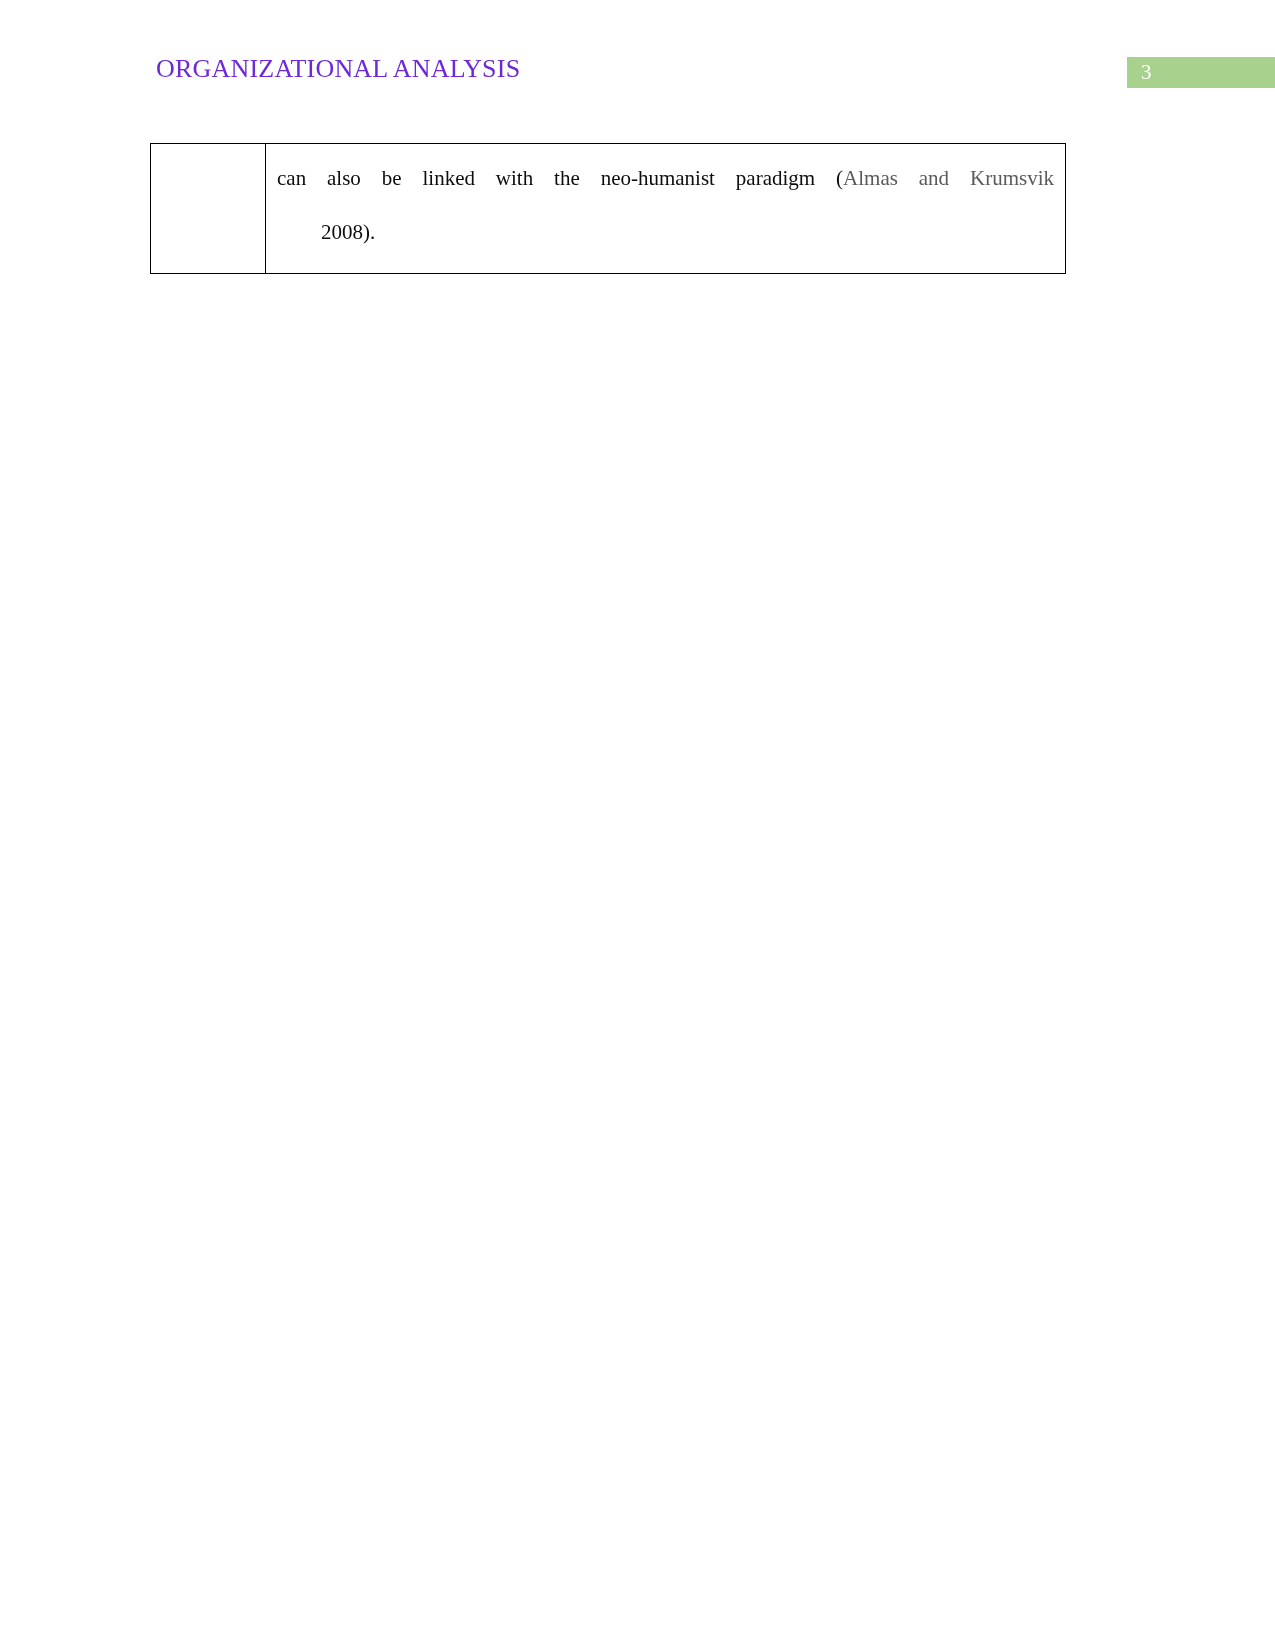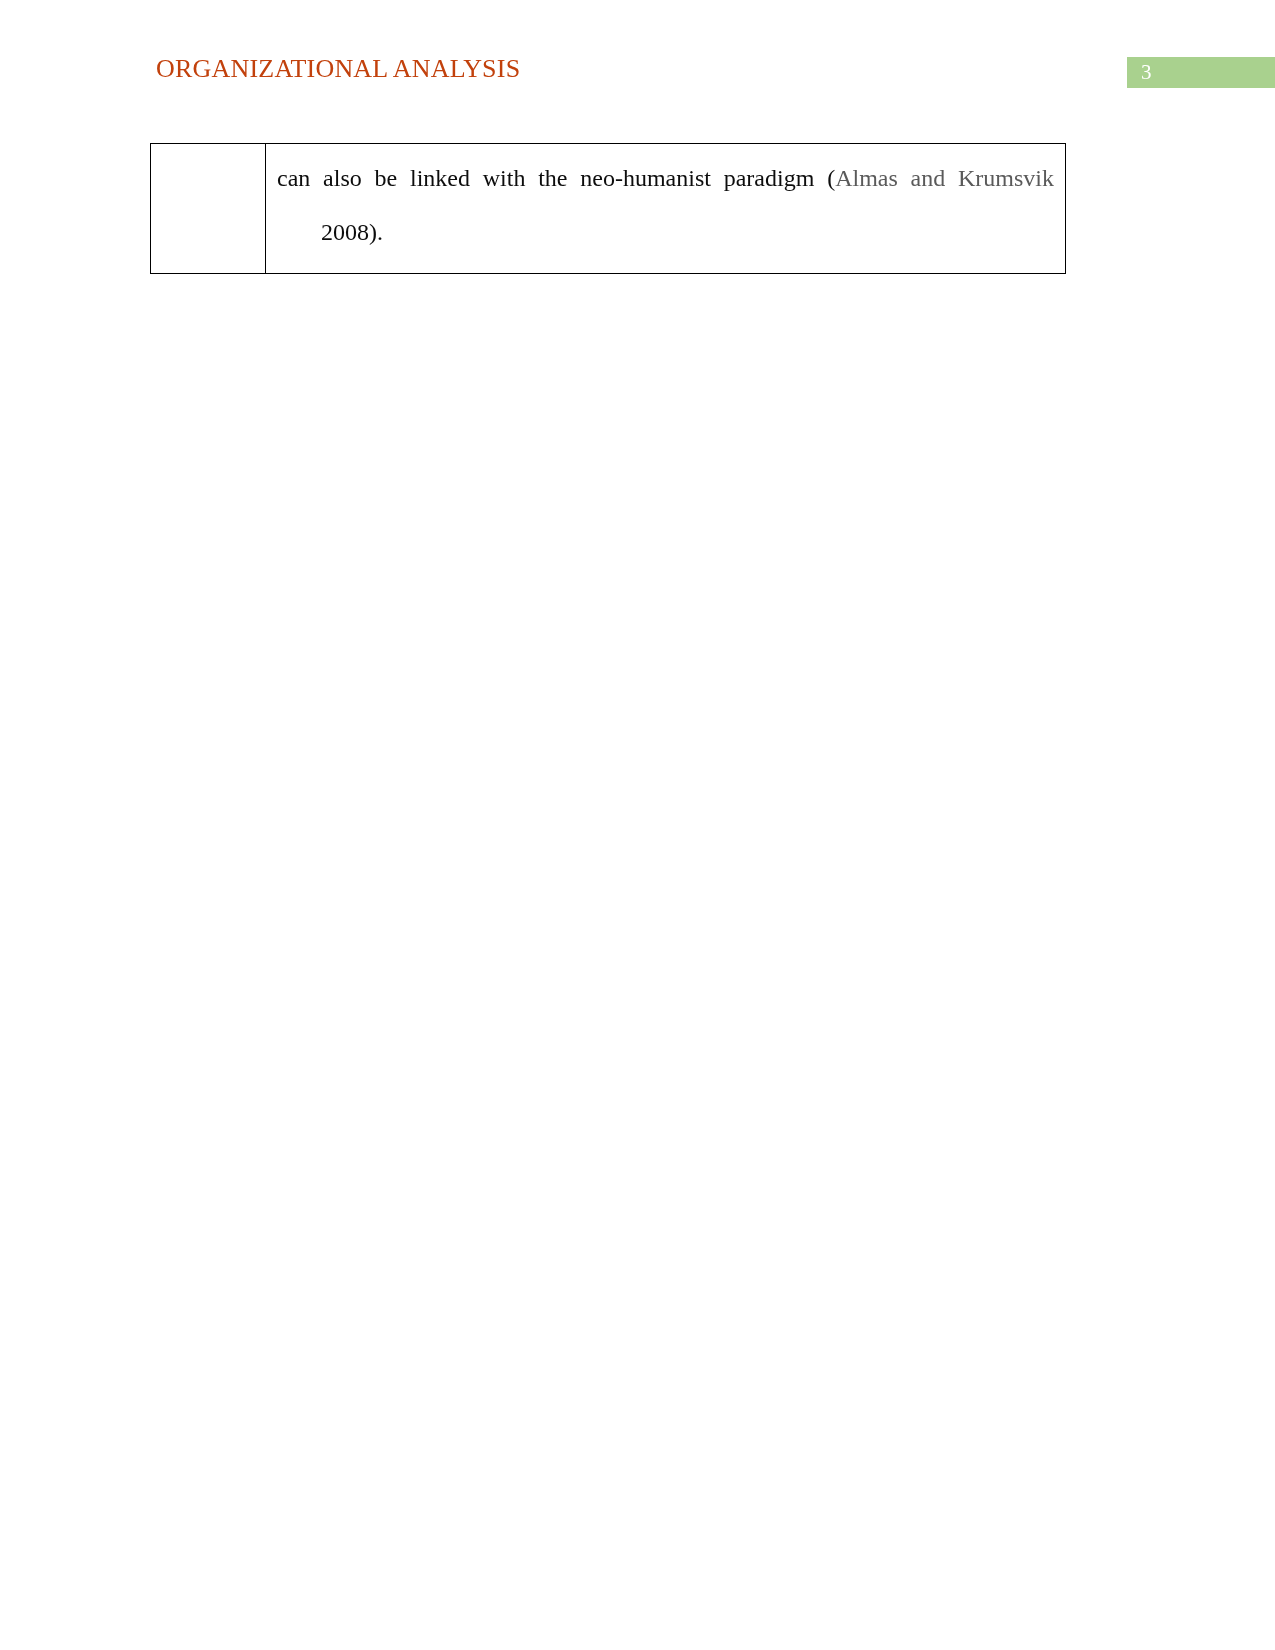--- a/index.html
+++ b/index.html
@@ -38,7 +38,7 @@
     font-size: 26px;
     line-height: 34px;
     letter-spacing: 0.2px;
-    color: #c2410c;
+    color: #6d28d9;
     white-space: nowrap;
   }
 

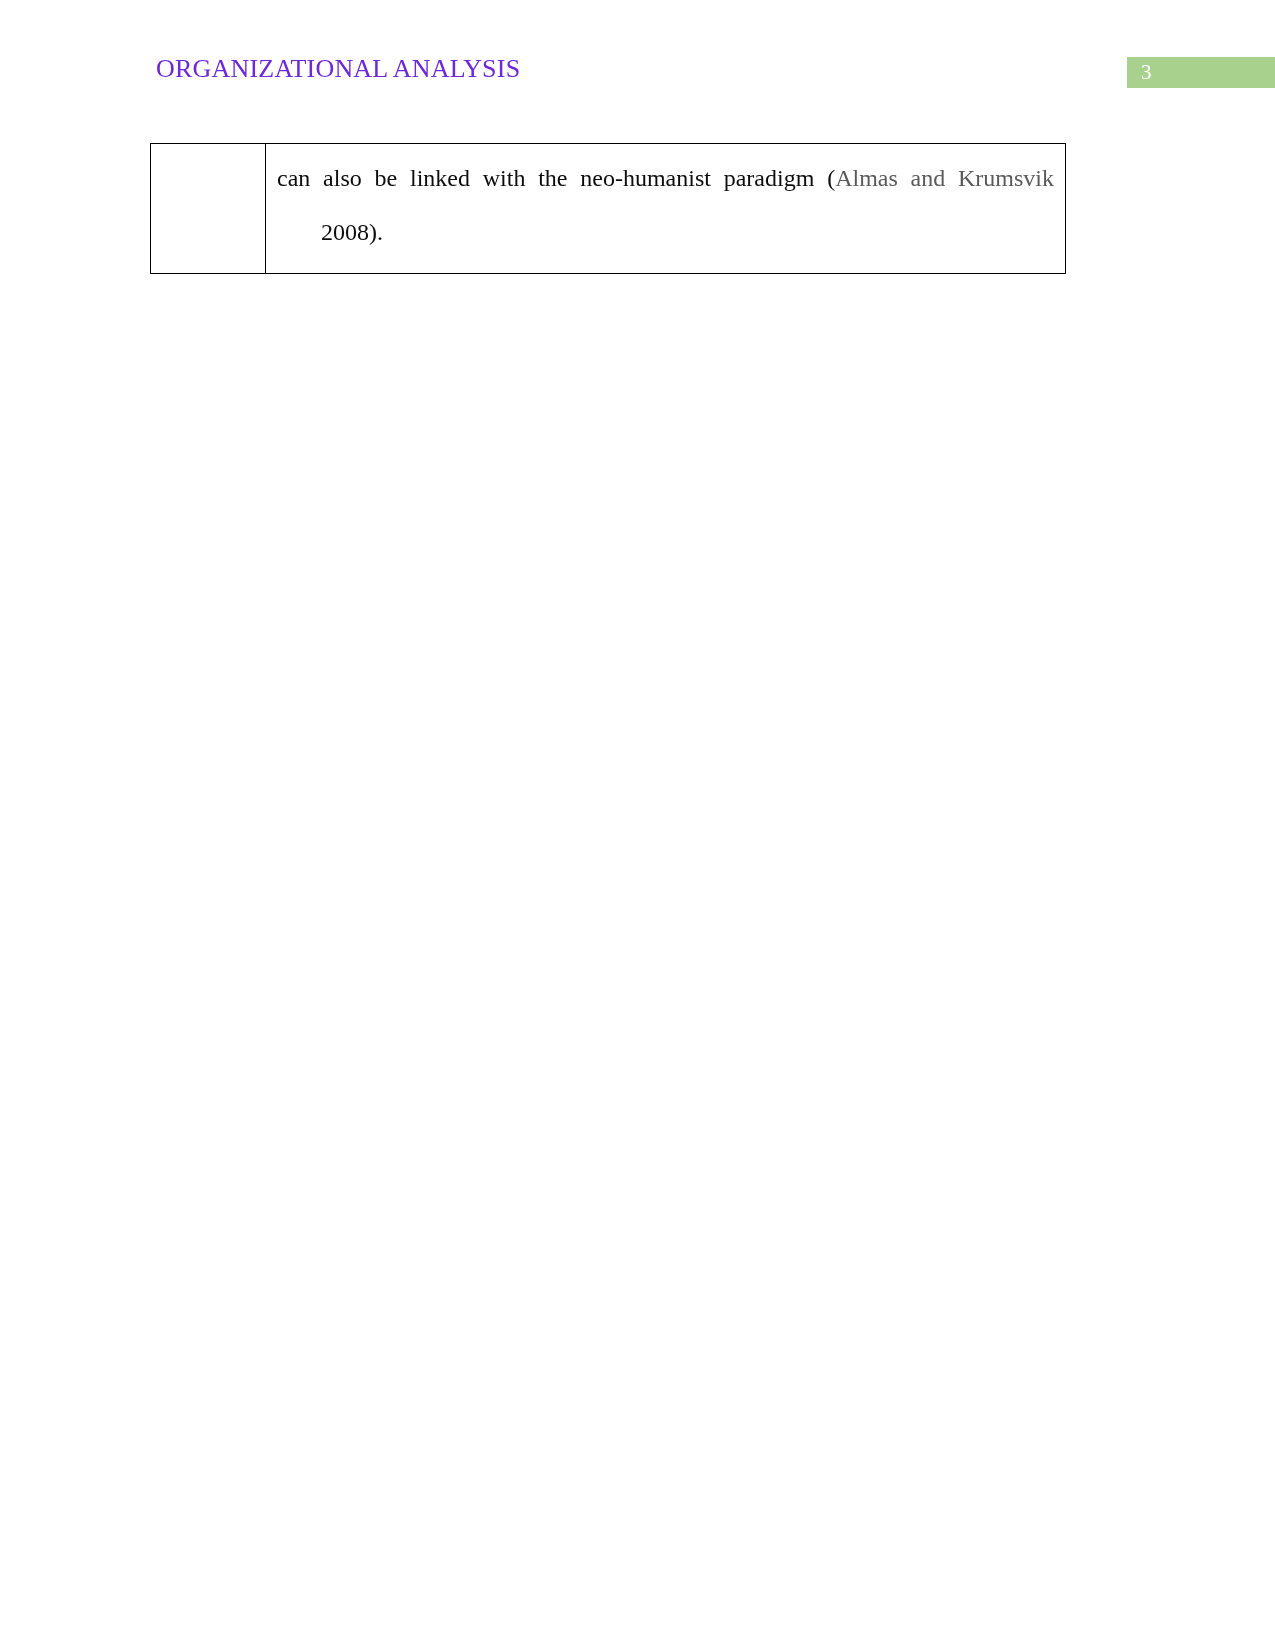--- a/index.html
+++ b/index.html
@@ -88,7 +88,7 @@
 
   .body-paragraph {
     margin: 0;
-    font-size: 24px;
+    font-size: 21px;
     line-height: 54px;
     text-align: justify;
     text-justify: inter-word;

